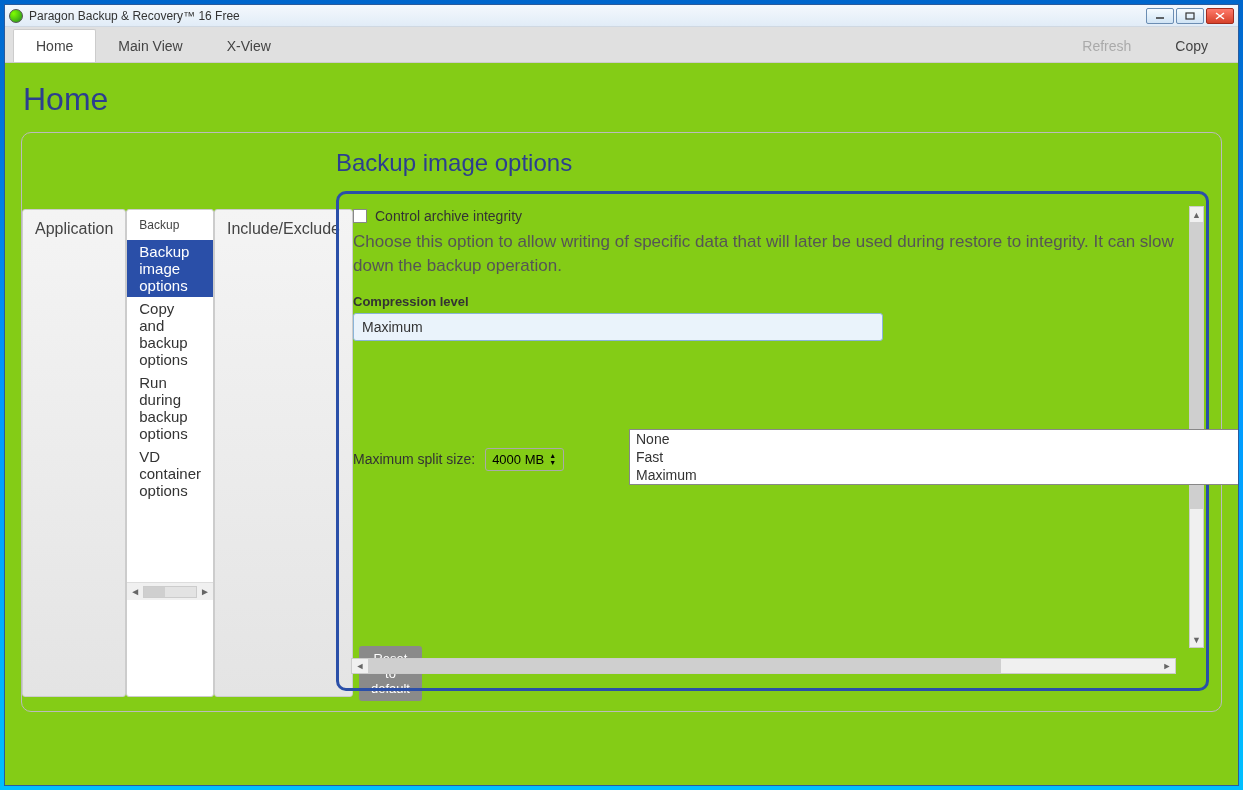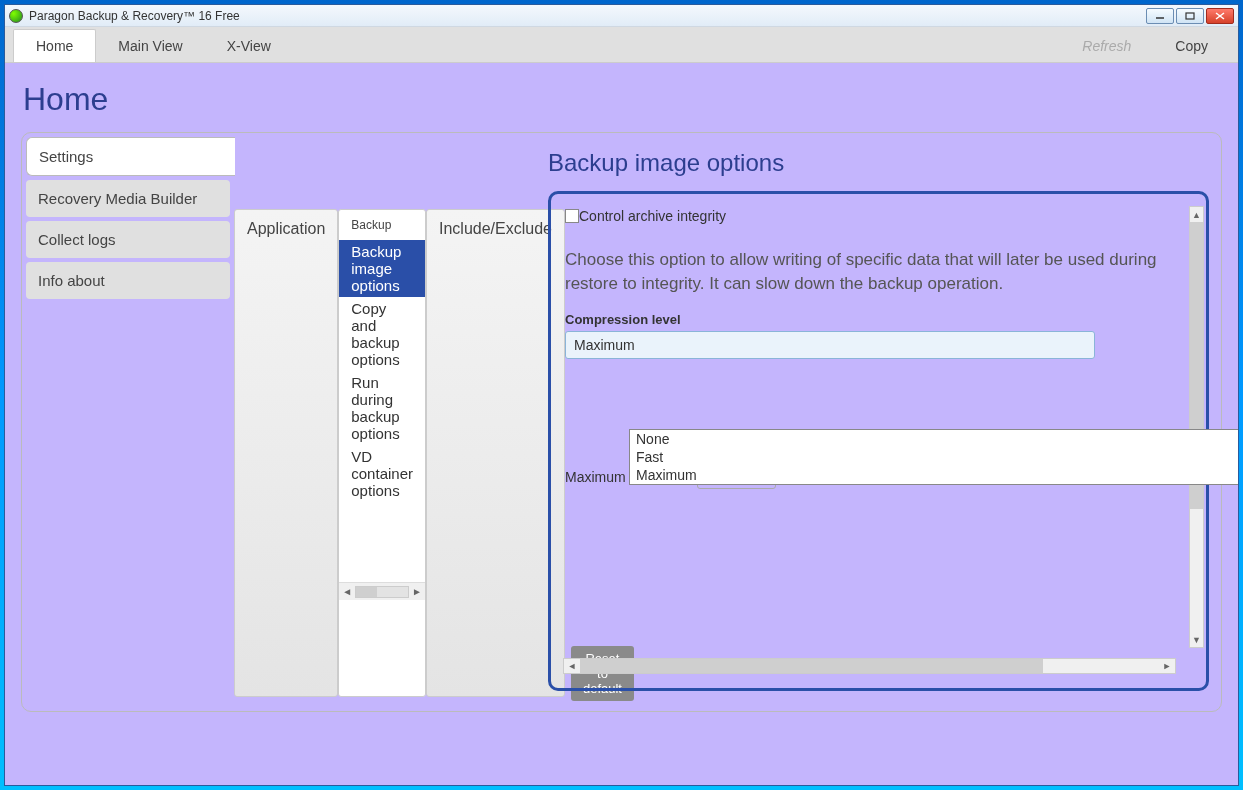--- a/index.html
+++ b/index.html
@@ -12,7 +12,7 @@
     overflow: hidden;
   }
   .window {
-    background: #c4b5fd;
+    background: #84cc16;
     border: 1px solid #2a5b9c;
     width: 100%;
     height: 100%;

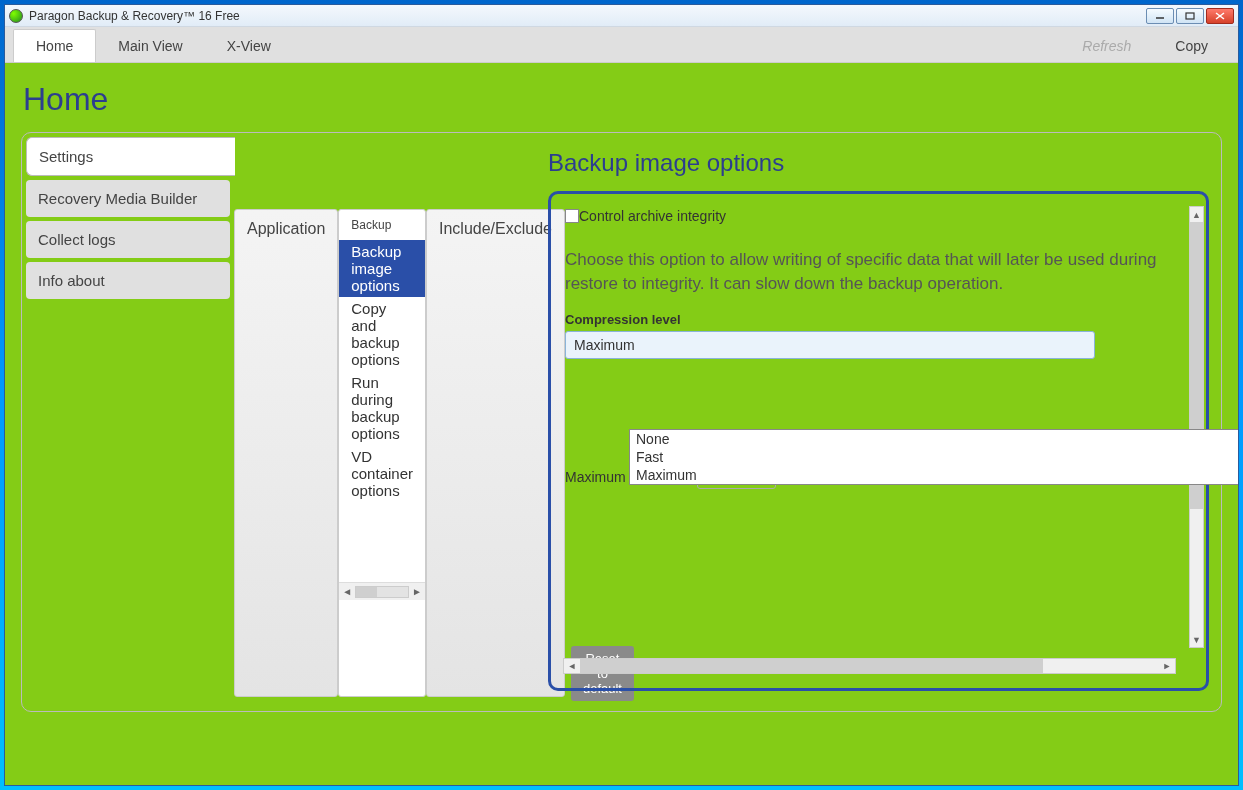--- a/index.html
+++ b/index.html
@@ -75,7 +75,7 @@
     border-radius: 2px 2px 0 0;
   }
   .tabbar .spacer { flex: 1; }
-  .tab.disabled { color: #aaa; font-style: italic; }
+  .tab.disabled { color: #aaa; }
   .content {
     flex: 1;
     padding: 18px 16px 10px 16px;

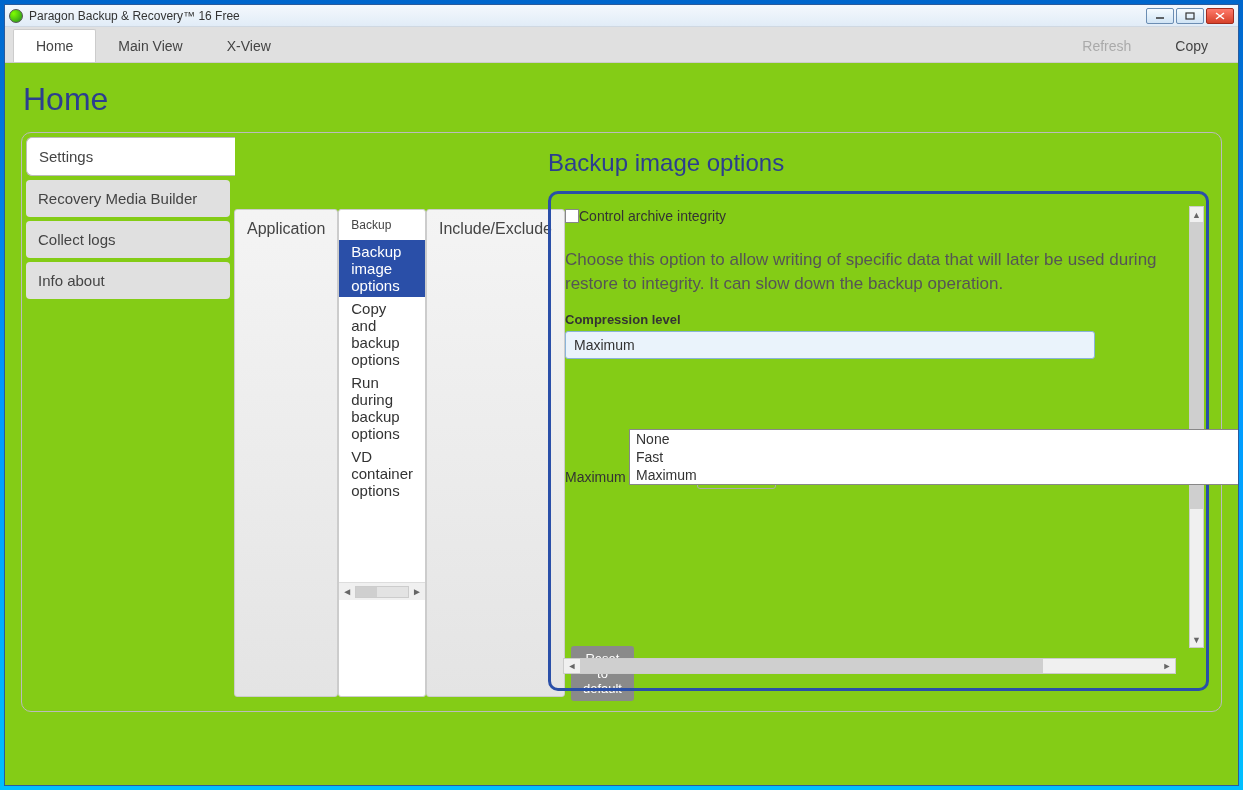--- a/index.html
+++ b/index.html
@@ -316,12 +316,6 @@
 
     <div class="frame">
 
-      <div class="side-col">
-        <div class="side-item active">Settings</div>
-        <div class="side-item">Recovery Media Builder</div>
-        <div class="side-item">Collect logs</div>
-        <div class="side-item">Info about</div>
-      </div>
 
       <div class="mid-col">
         <div class="section-header">Application</div>

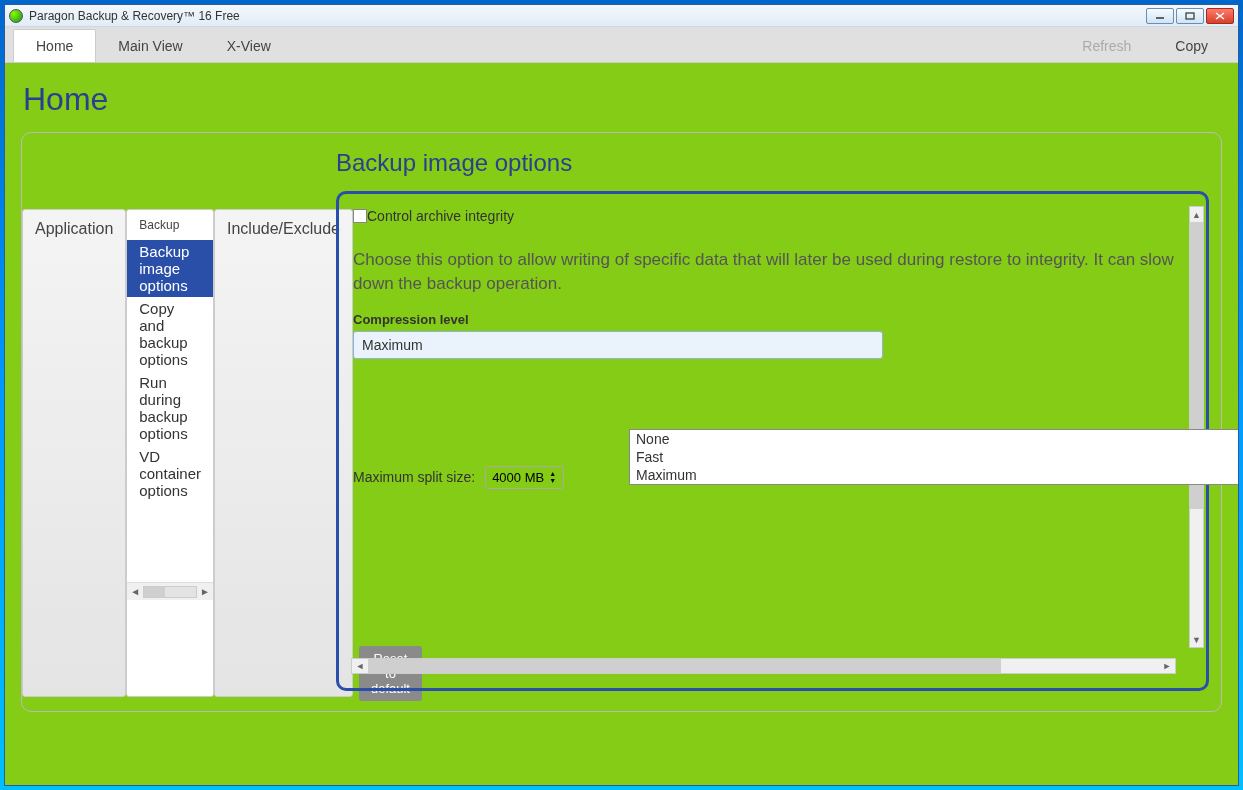--- a/index.html
+++ b/index.html
@@ -210,7 +210,7 @@
     overflow: hidden;
     position: relative;
   }
-  .chk-row { display: flex; align-items: center; gap: 0; margin-bottom: 24px; }
+  .chk-row { display: flex; align-items: center; gap: 8px; margin-bottom: 6px; }
   .chk {
     width: 14px; height: 14px; border: 1px solid #888; background: #fff; cursor: pointer;
   }

